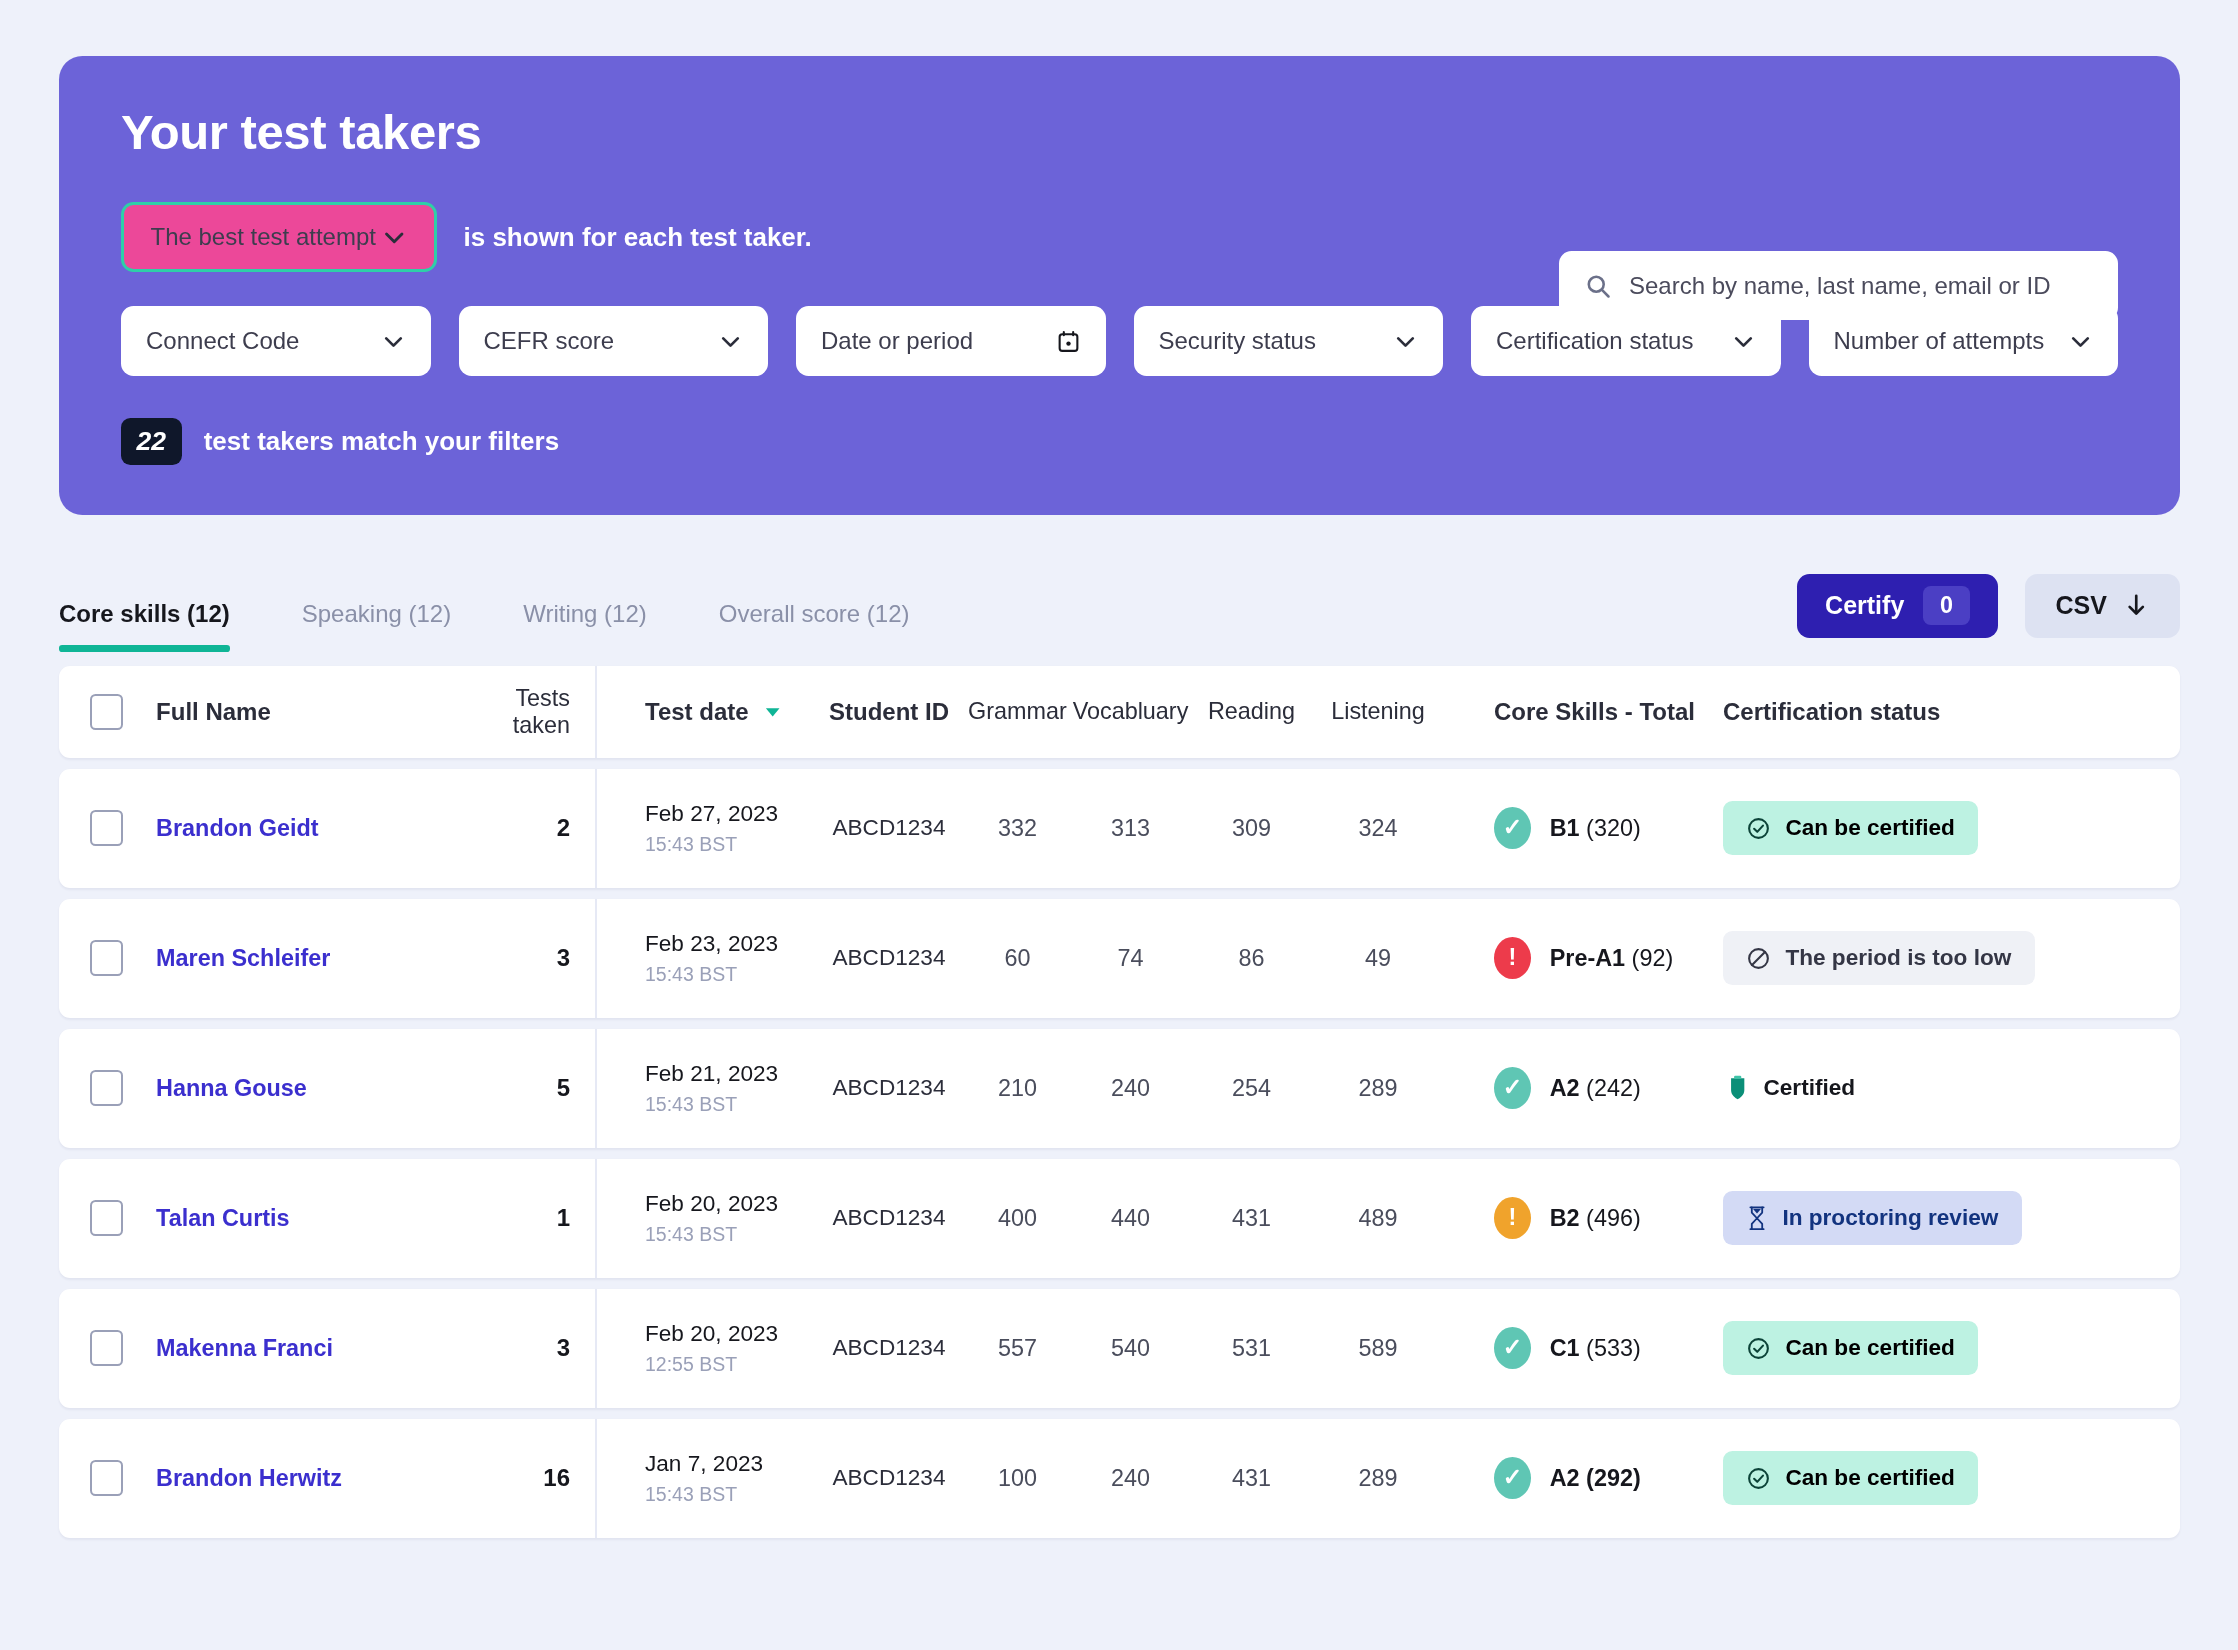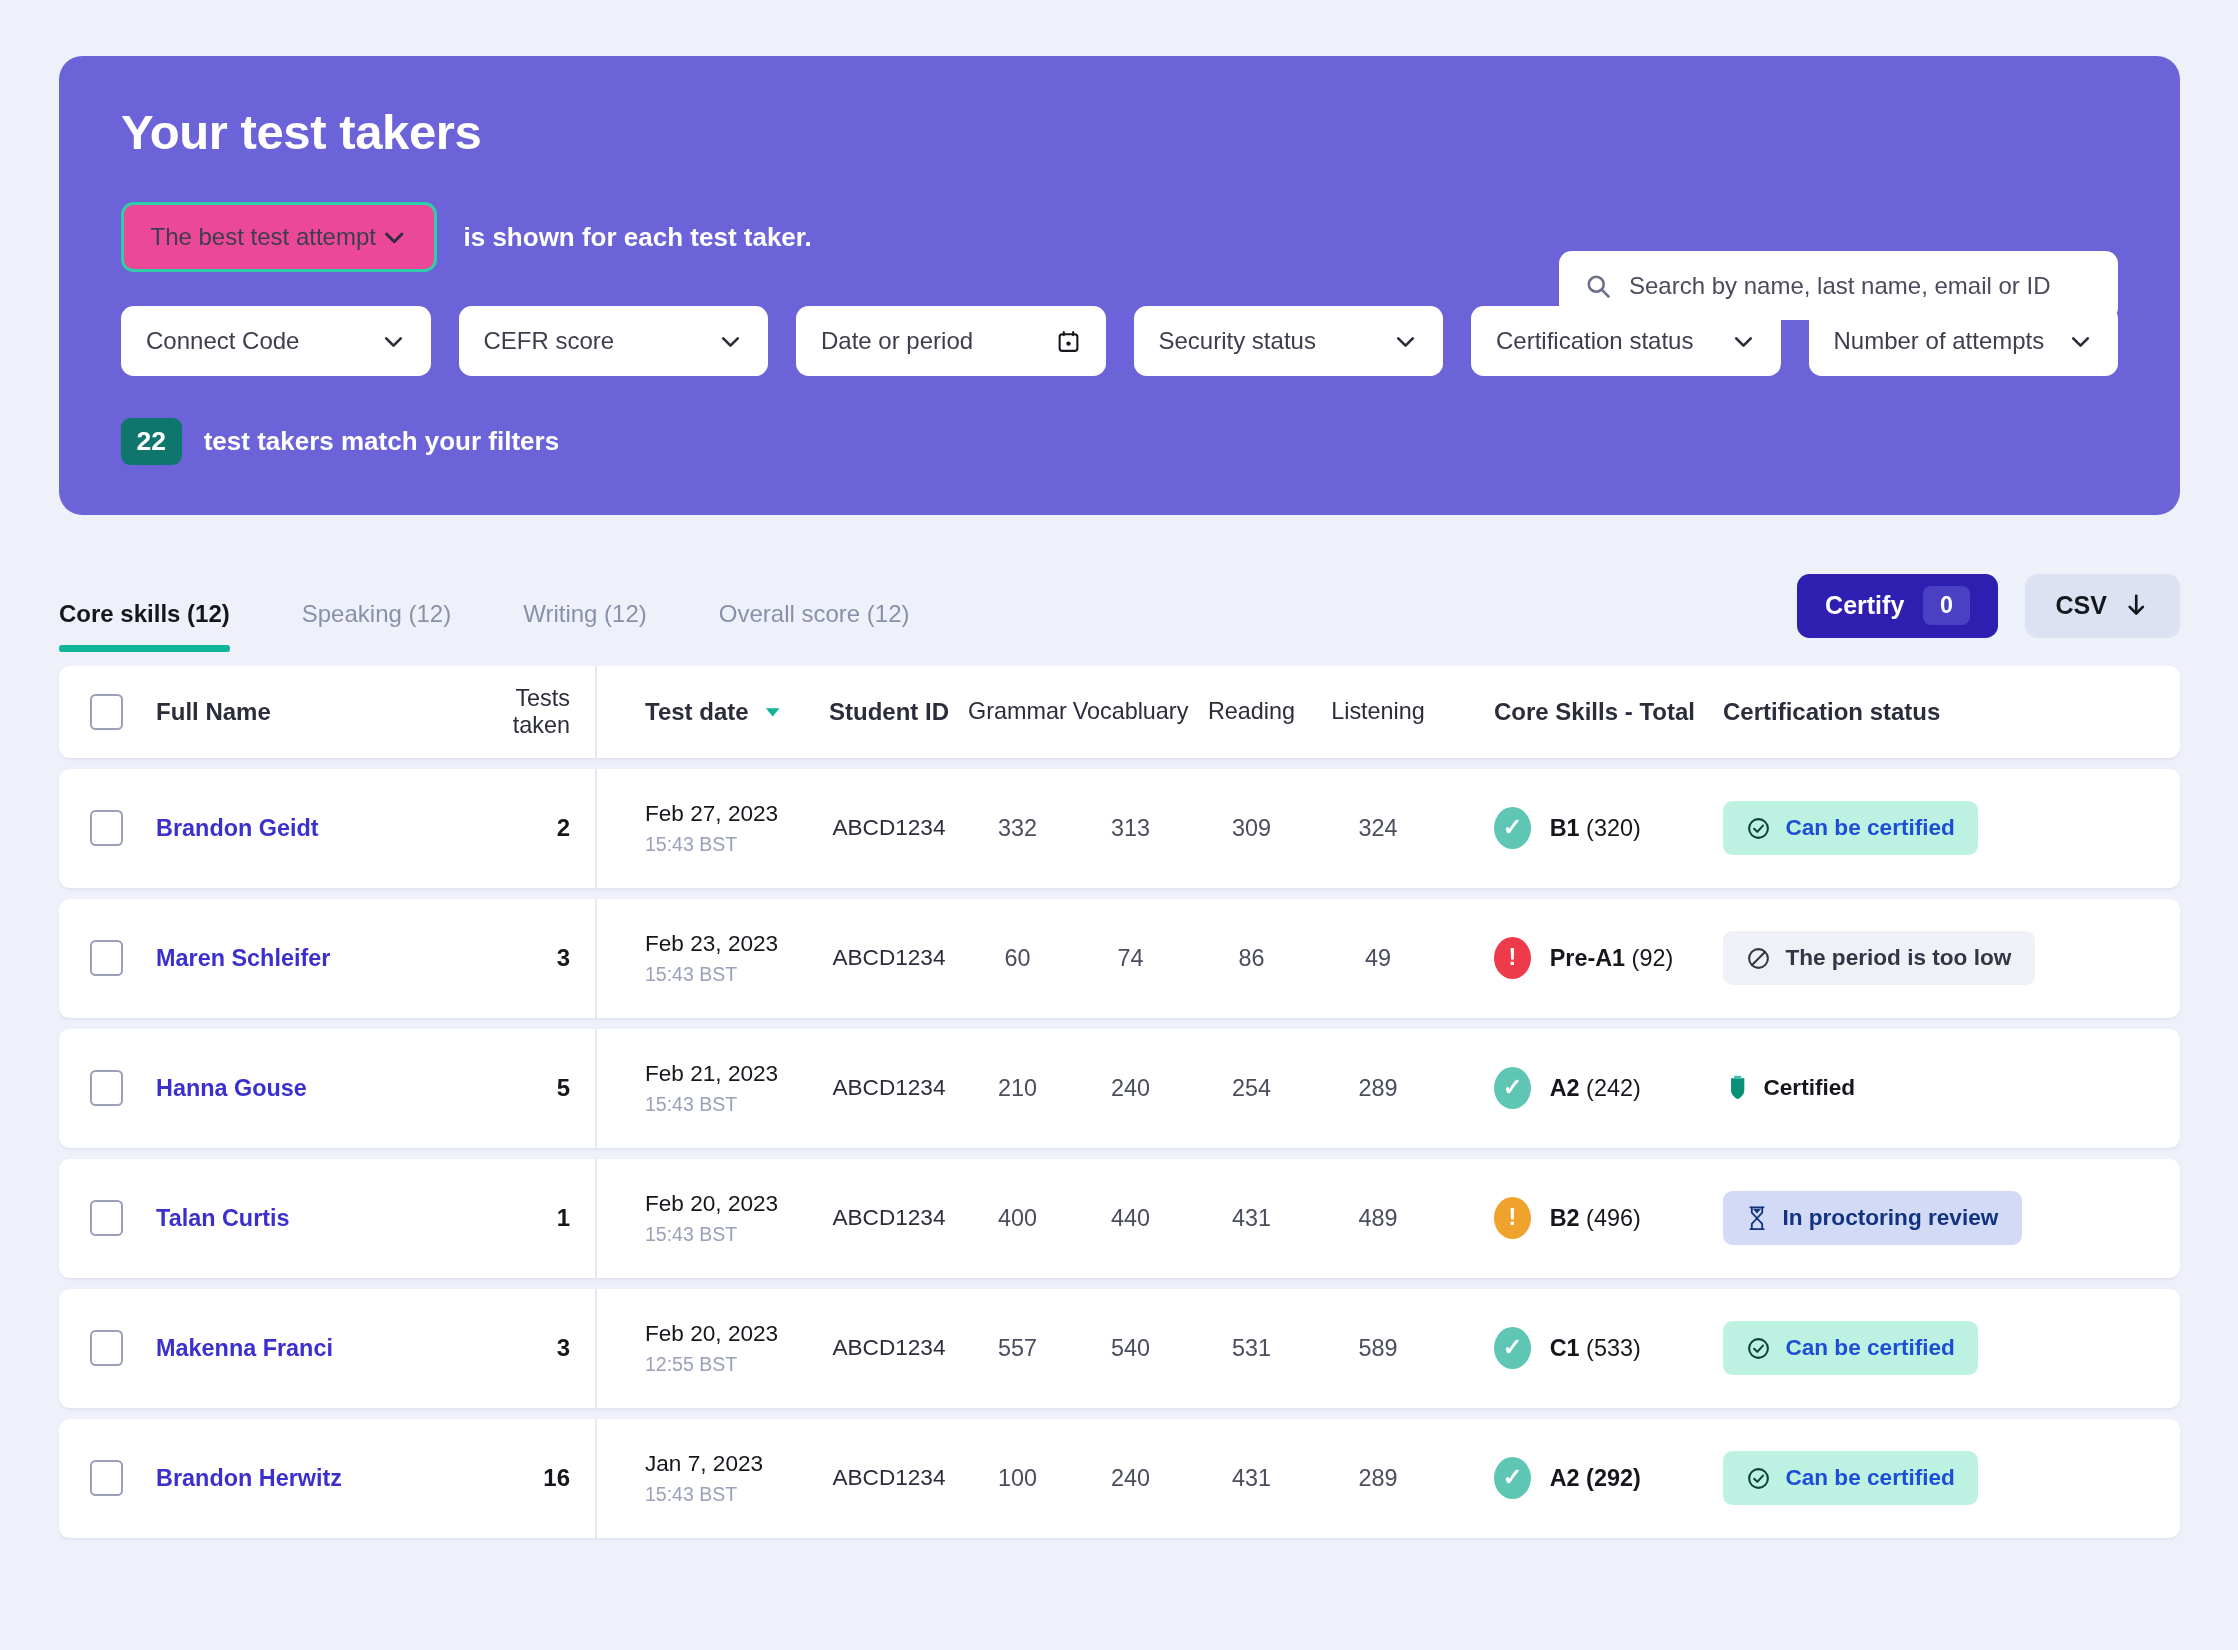--- a/index.html
+++ b/index.html
@@ -109,7 +109,7 @@
 
   .match-row { display: flex; align-items: center; gap: 22px; }
   .match-badge {
-    background: #0f766e;
+    background: #0f172a;
     color: #ffffff;
     font-size: 26.5px;
     font-weight: bold;
@@ -117,6 +117,7 @@
     padding: 7.8px 15.6px;
     min-width: 59px;
     text-align: center;
+    font-style: italic;
   }
   .match-text {
     color: #ffffff;

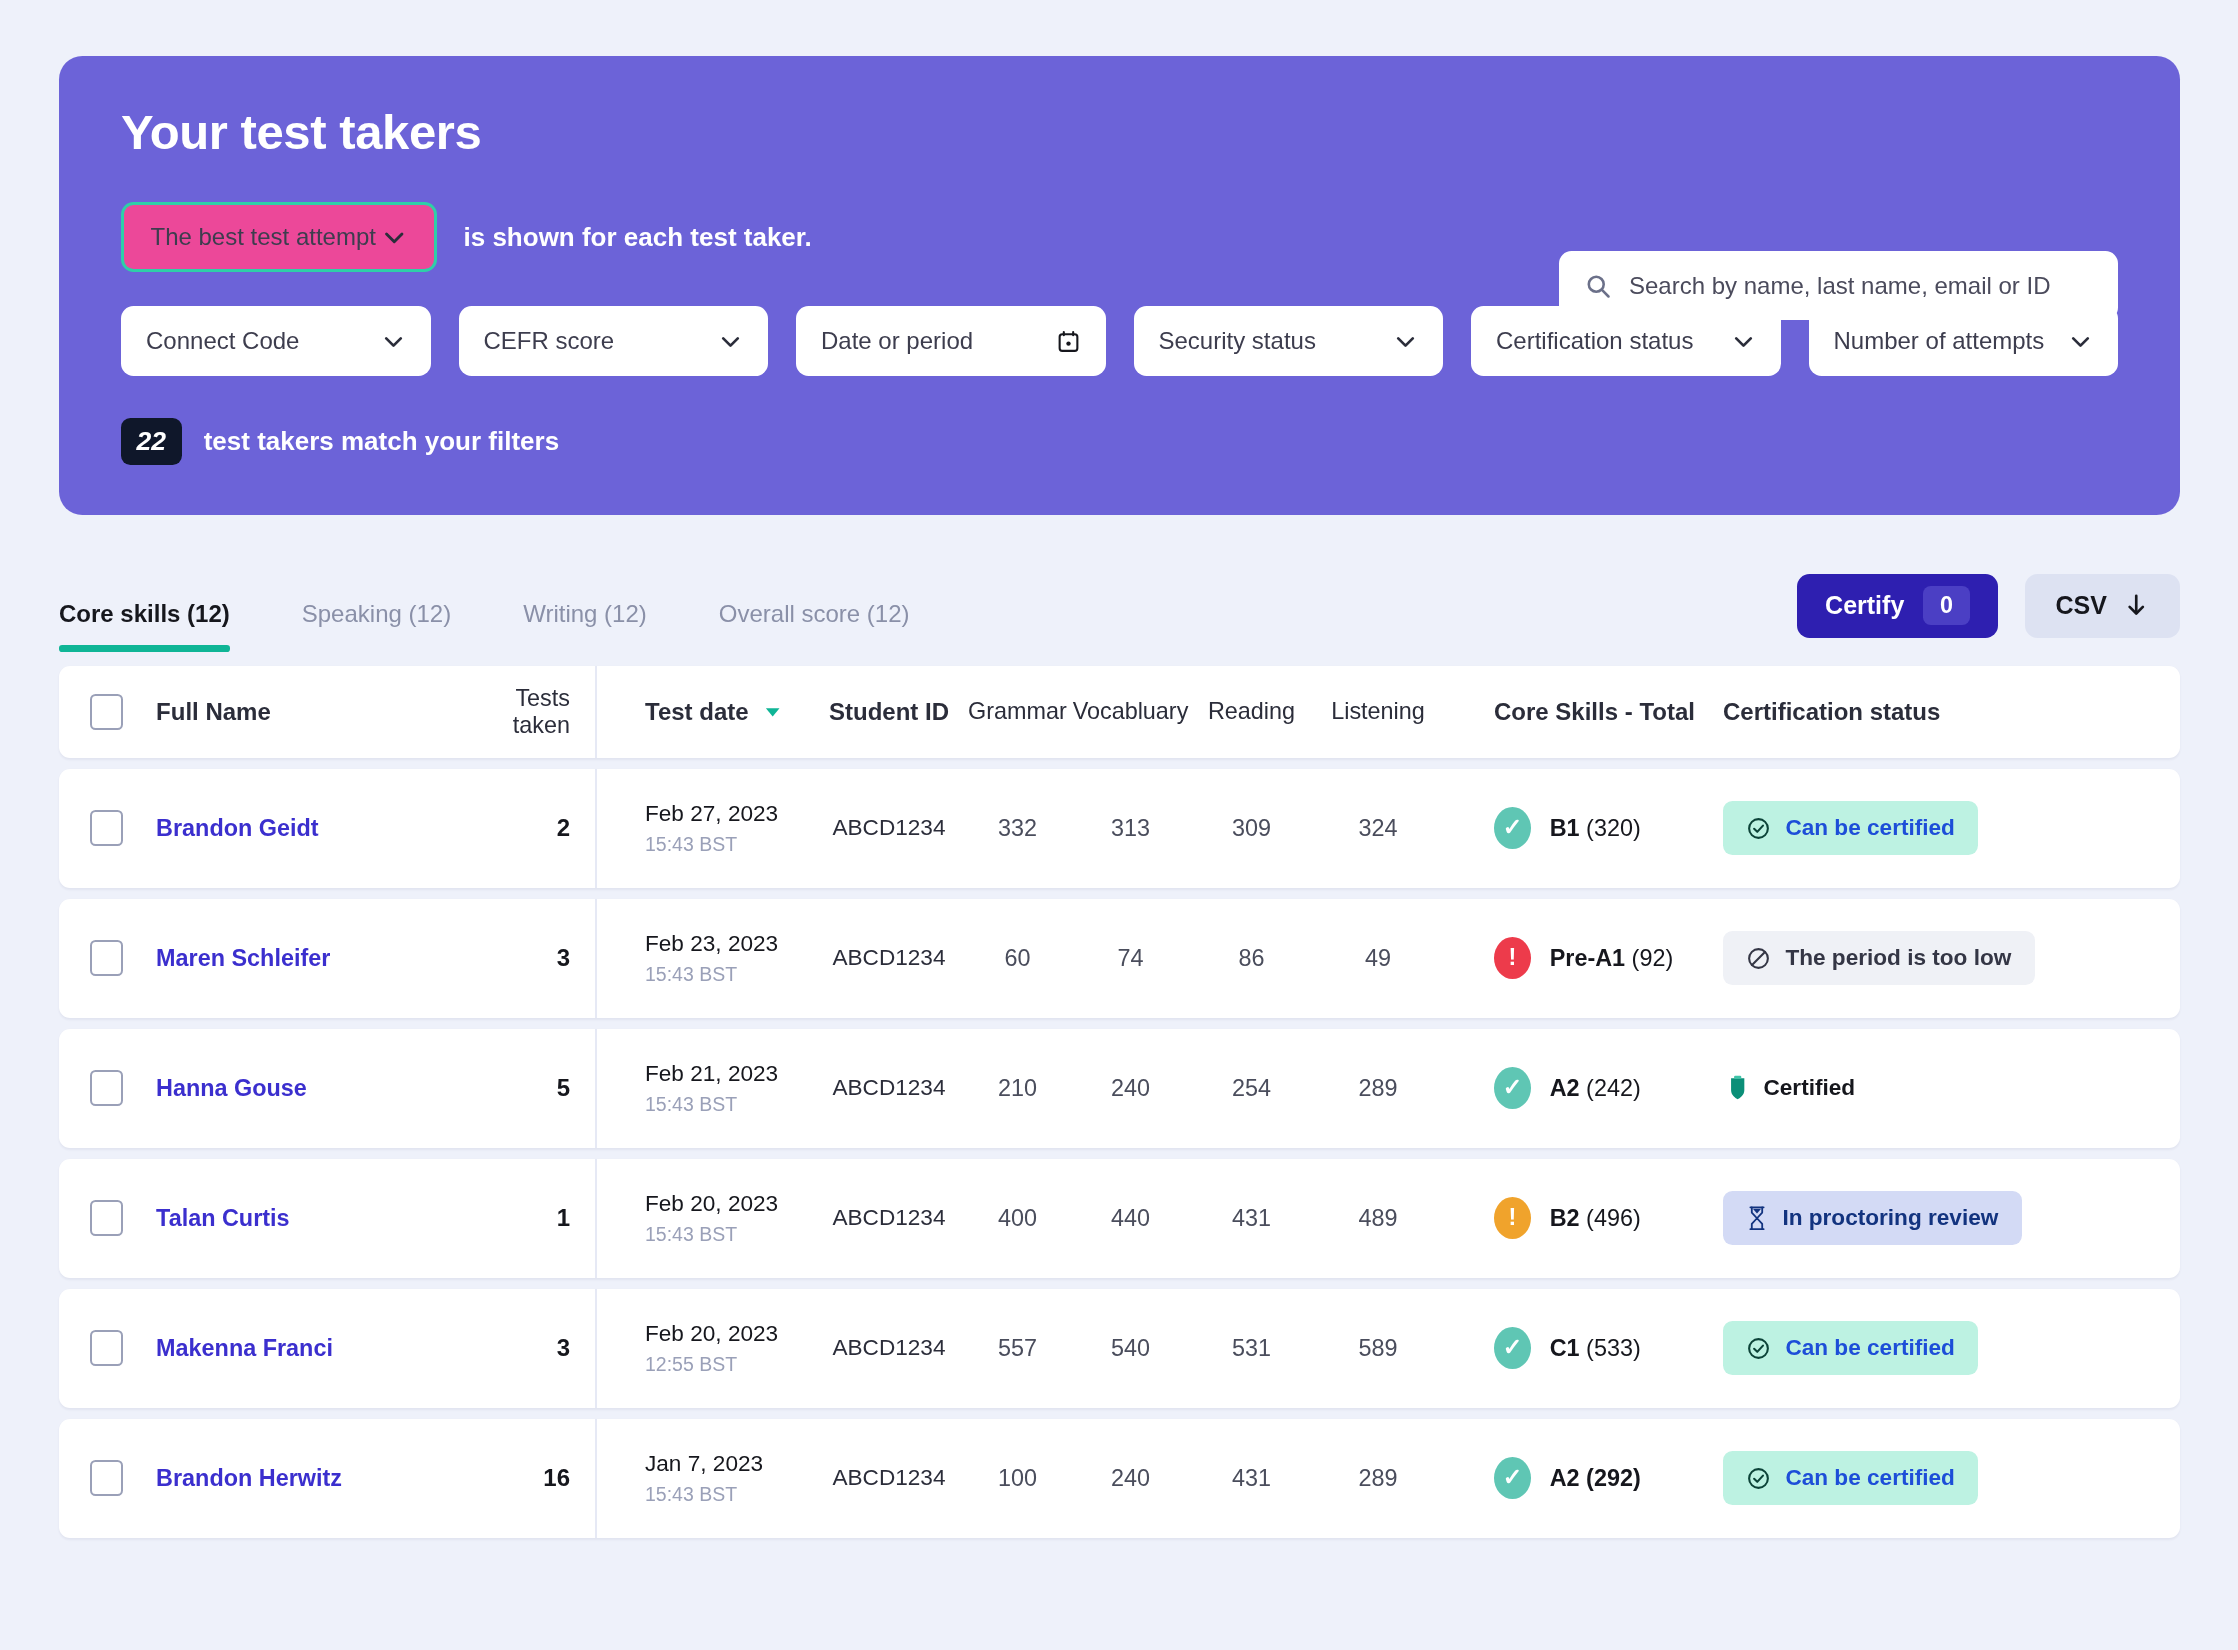--- a/index.html
+++ b/index.html
@@ -281,7 +281,7 @@
     font-weight: bold;
     white-space: nowrap;
   }
-  .pill-green { background: #BDF2E2; color: #1d4ed8; }
+  .pill-green { background: #BDF2E2; color: #000000; }
   .pill-grey  { background: #EFF1F6; color: #343645; }
   .pill-blue  { background: #D3DAF5; color: #12337F; }
   .pill-plain { background: transparent; color: #16171d; padding-left: 3.1px; }

